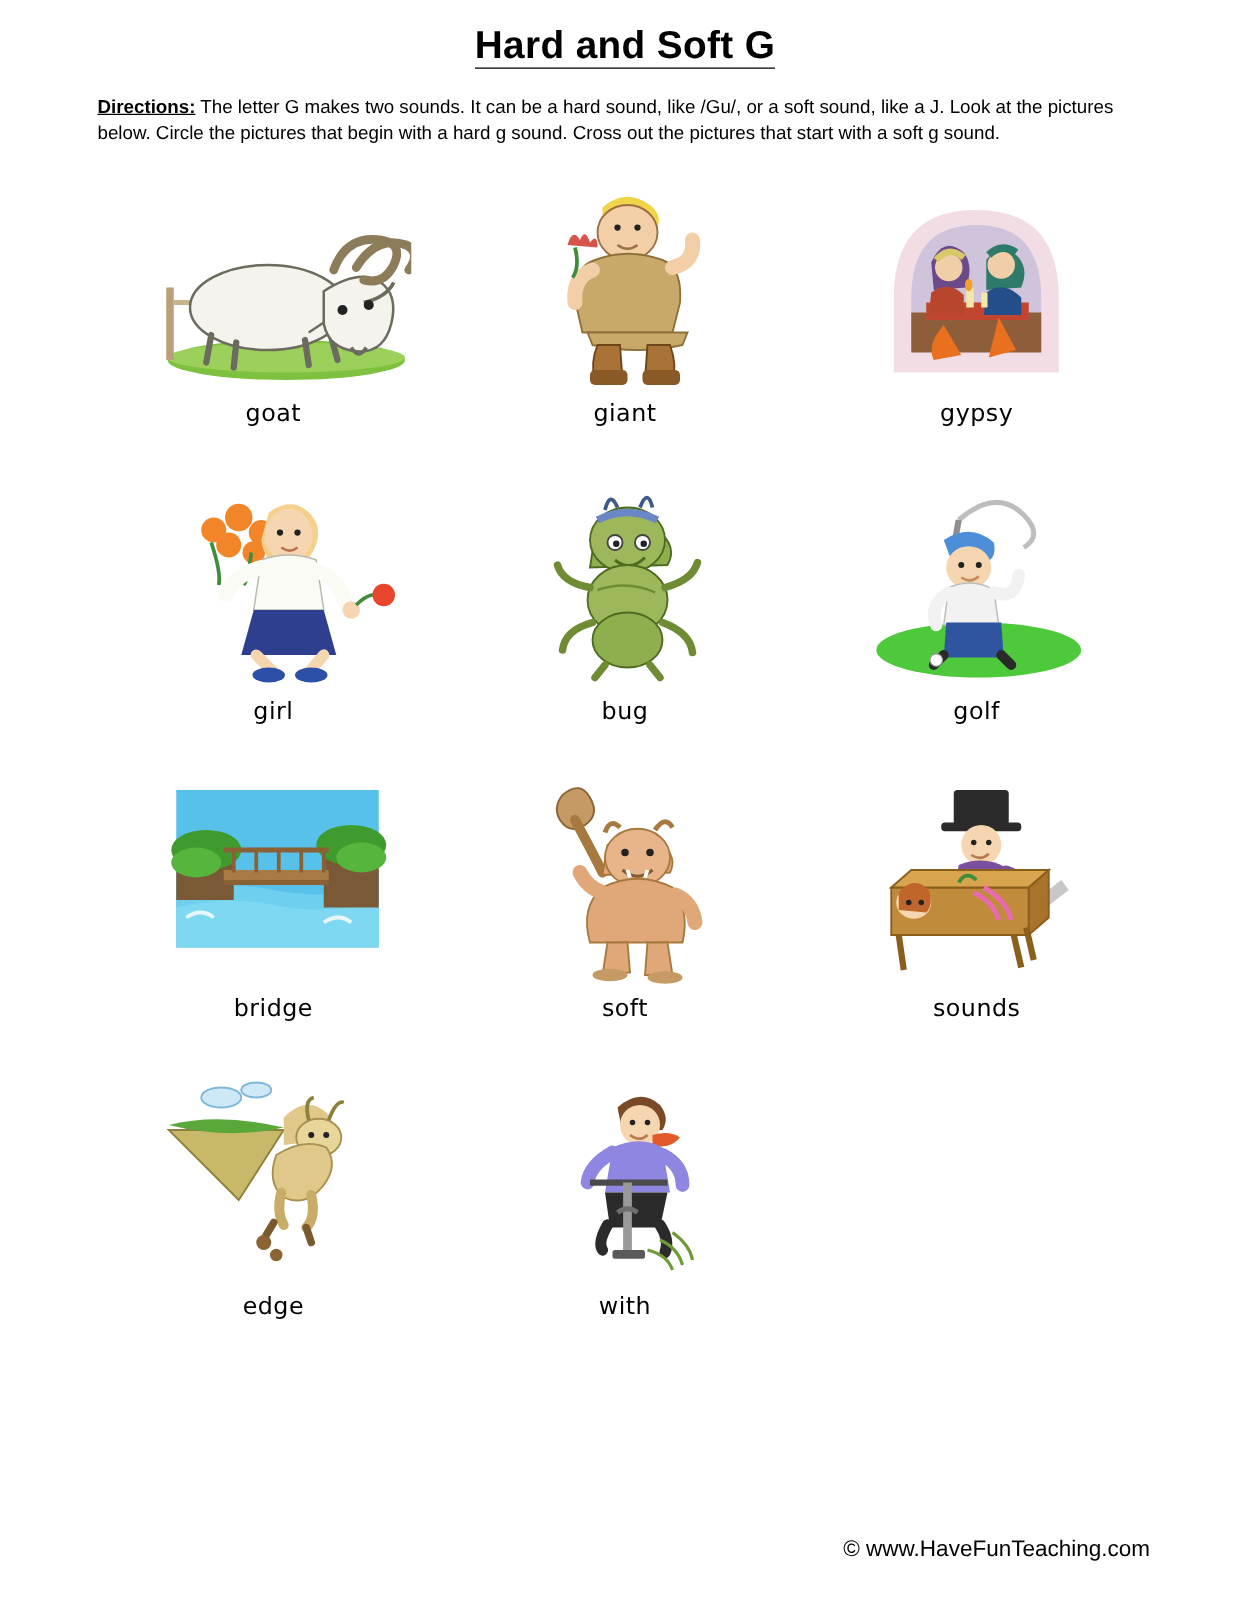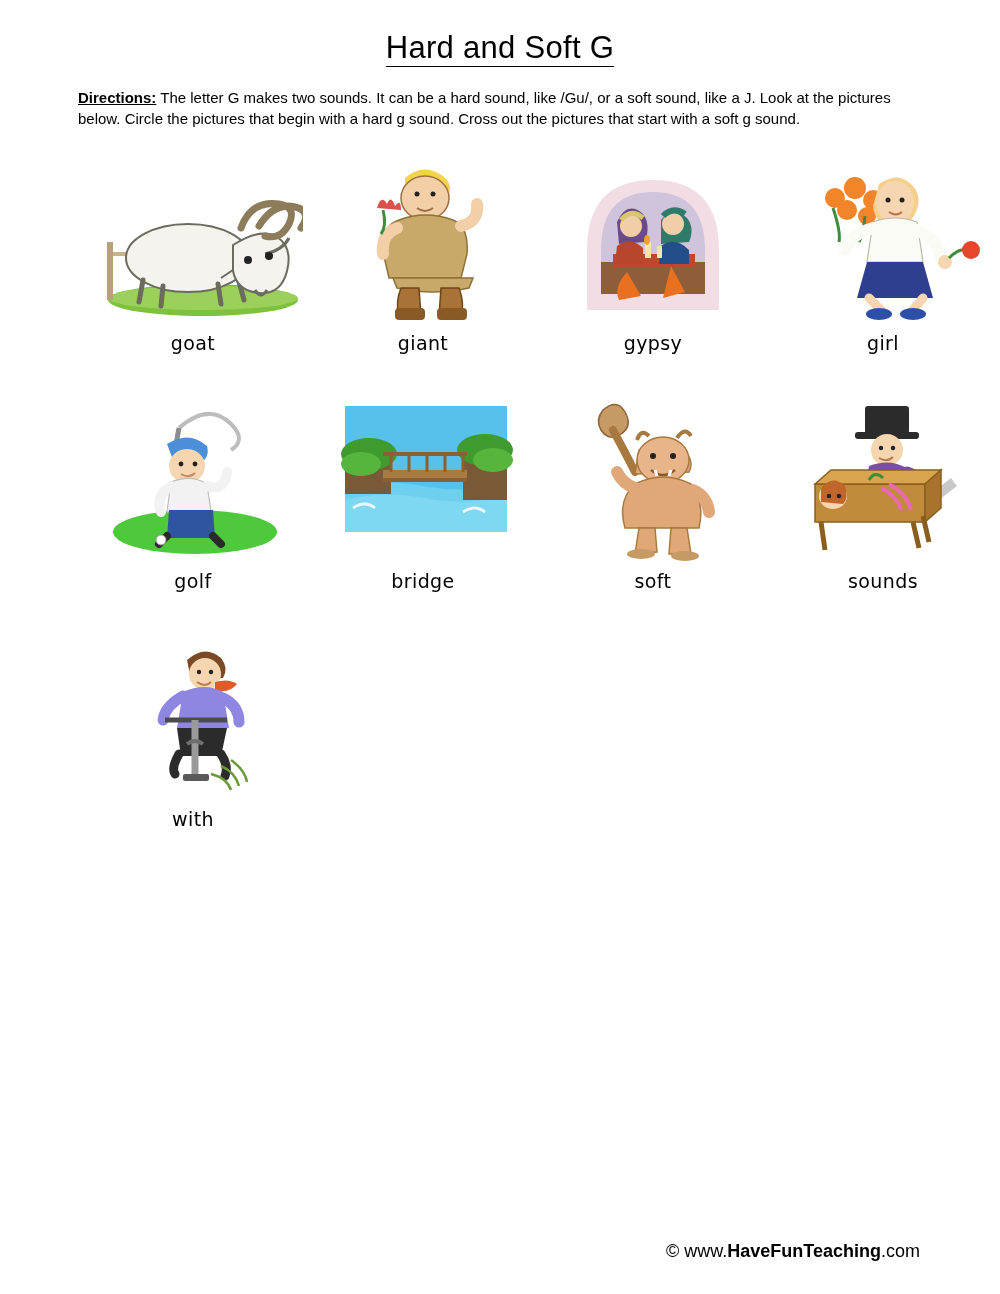--- a/index.html
+++ b/index.html
@@ -43,8 +43,8 @@
   .title {
     text-align: center;
     font-size: 31px;
-    margin-top: 30px;
-    font-weight: normal;
+    margin-top: 18px;
+    font-weight: bold;
     letter-spacing: .3px;
   }
   .title span {

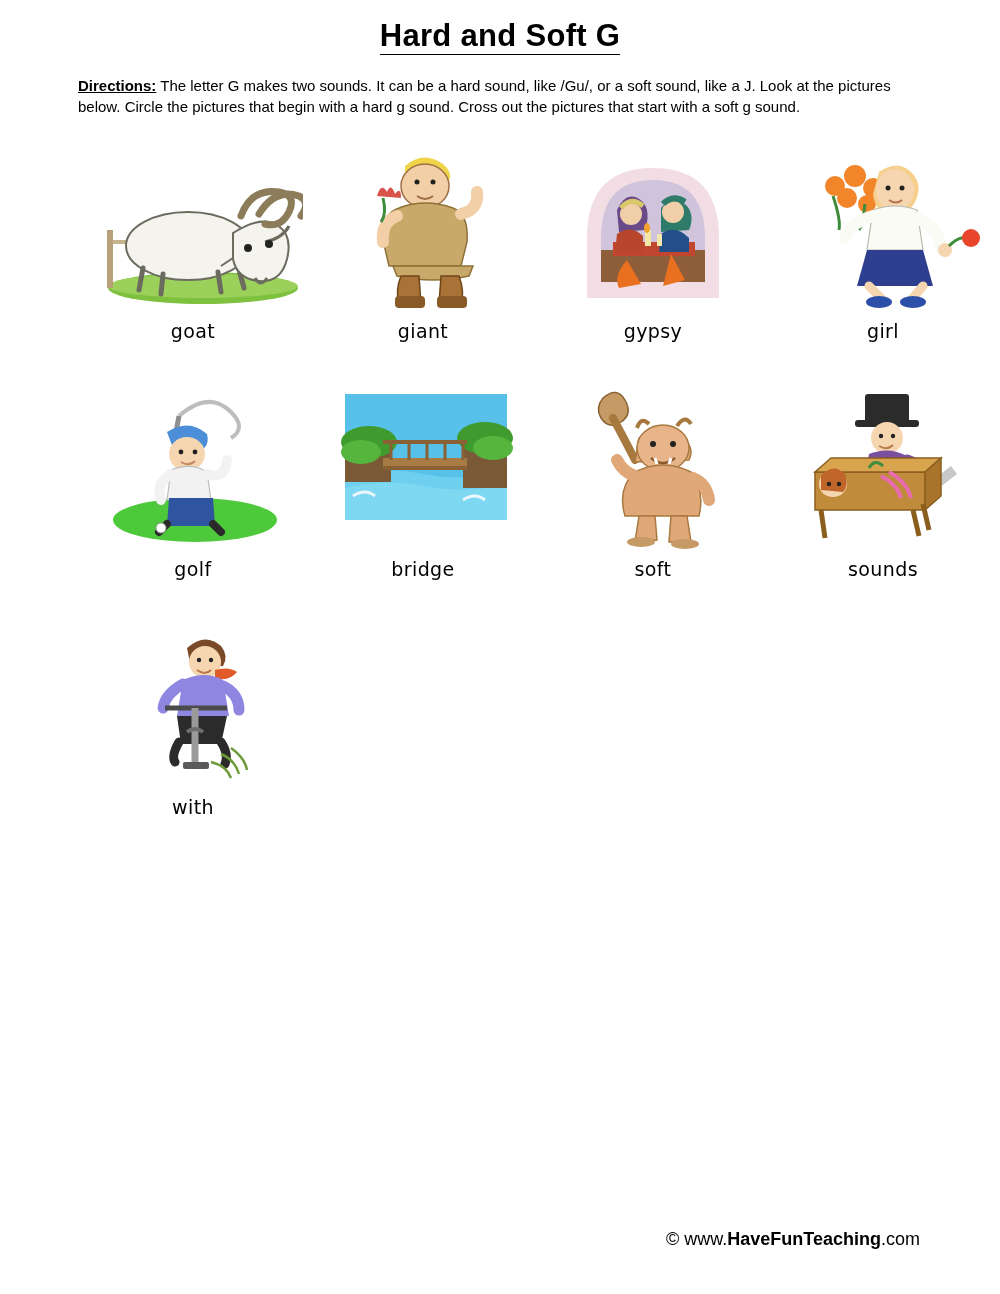--- a/index.html
+++ b/index.html
@@ -64,7 +64,7 @@
   .grid {
     margin-top: 16px;
     display: grid;
-    grid-template-columns: repeat(5, 1fr);
+    grid-template-columns: repeat(3, 1fr);
     grid-template-rows: repeat(4, 238px);
     justify-items: center;
   }

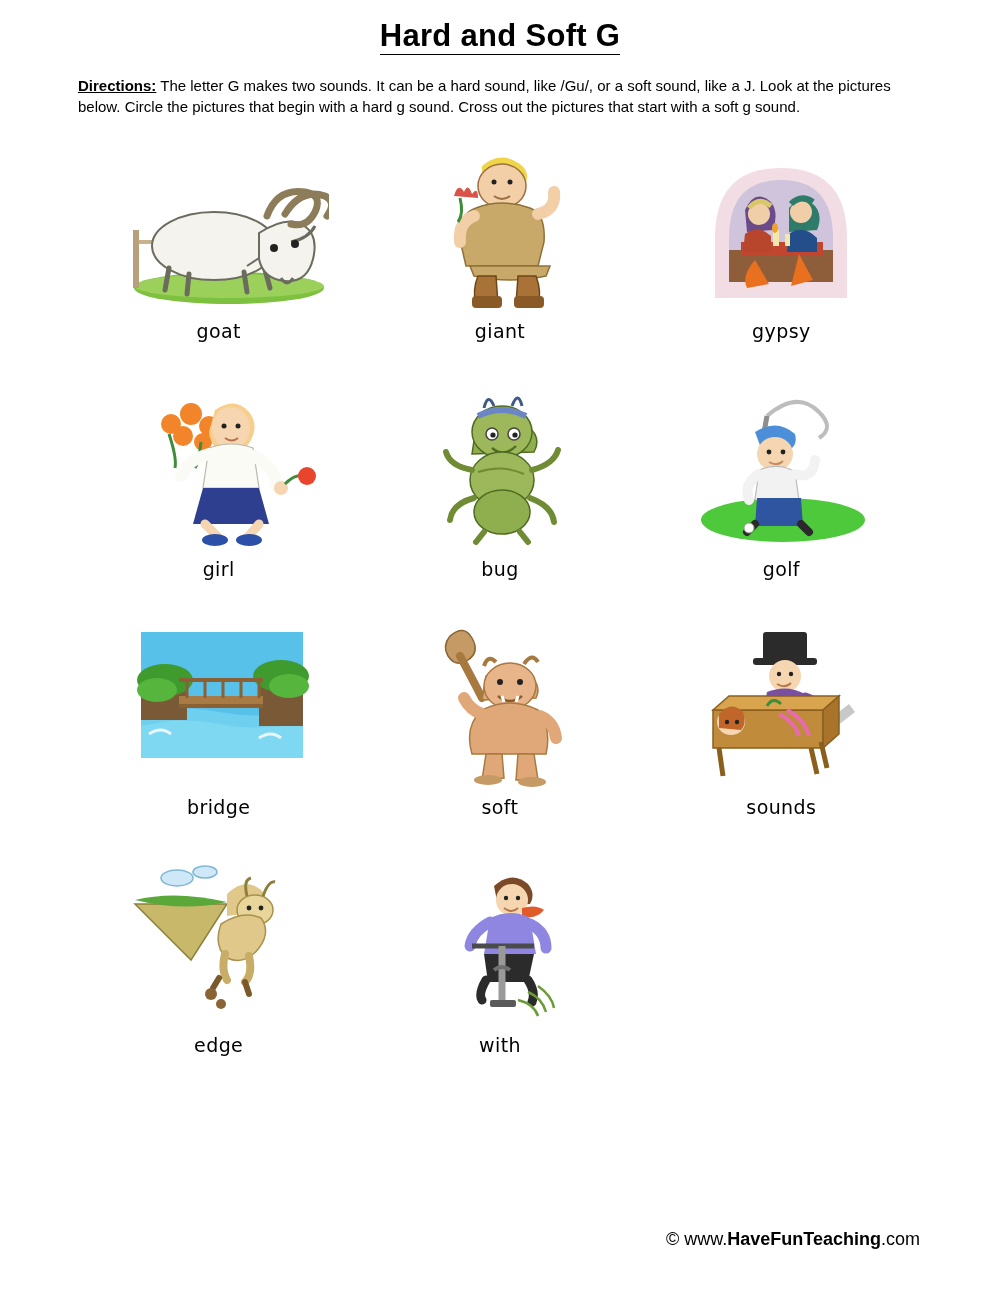--- a/index.html
+++ b/index.html
@@ -95,7 +95,7 @@
     font-size: 18px;
   }
   .footer .brand {
-    font-weight: bold;
+    font-weight: normal;
   }
   svg { display: block; }
 </style>

